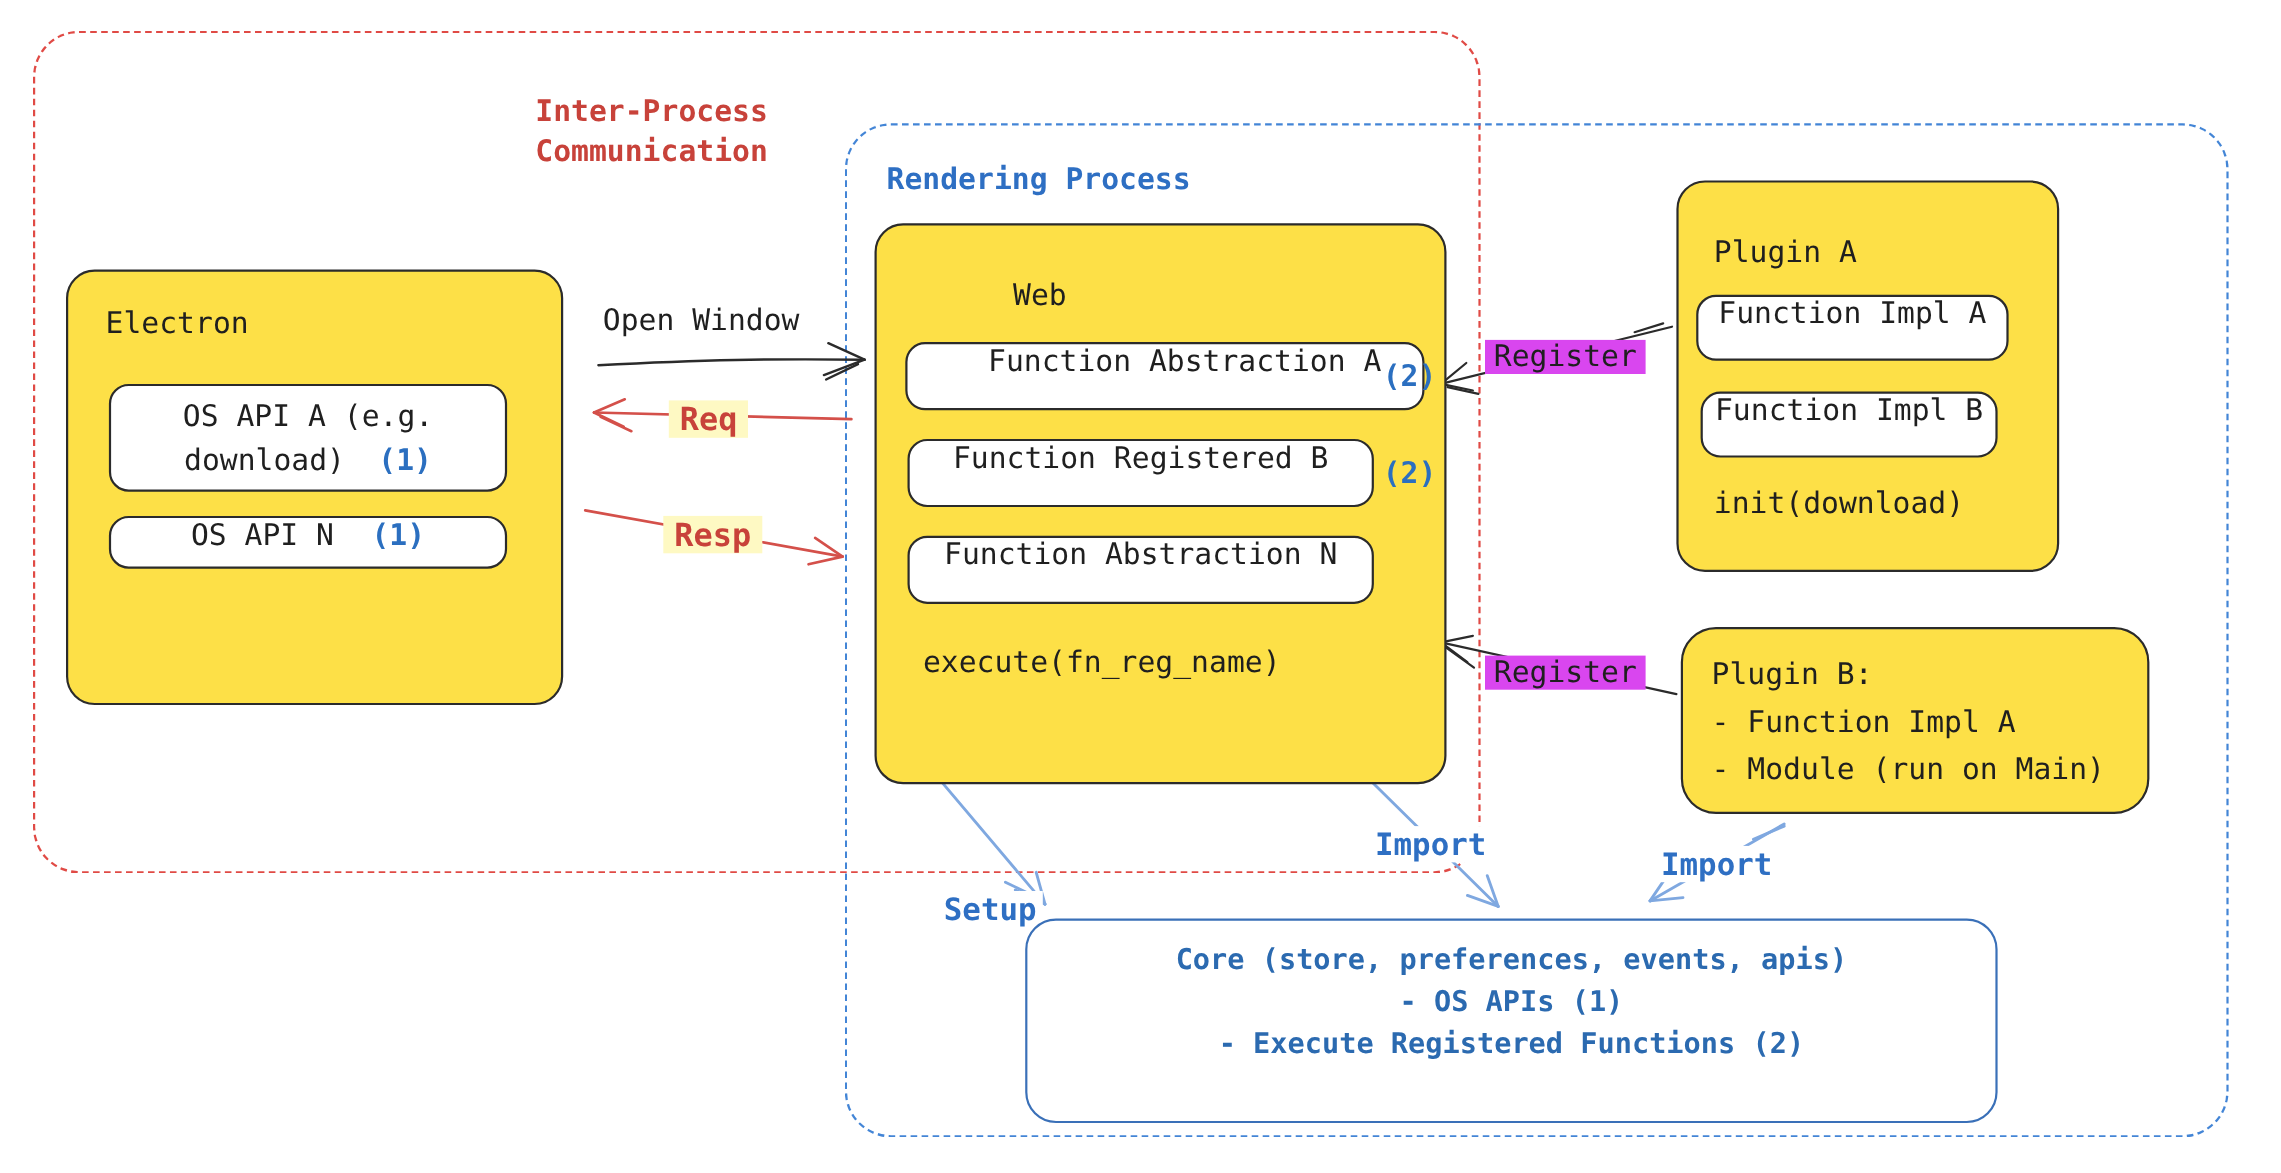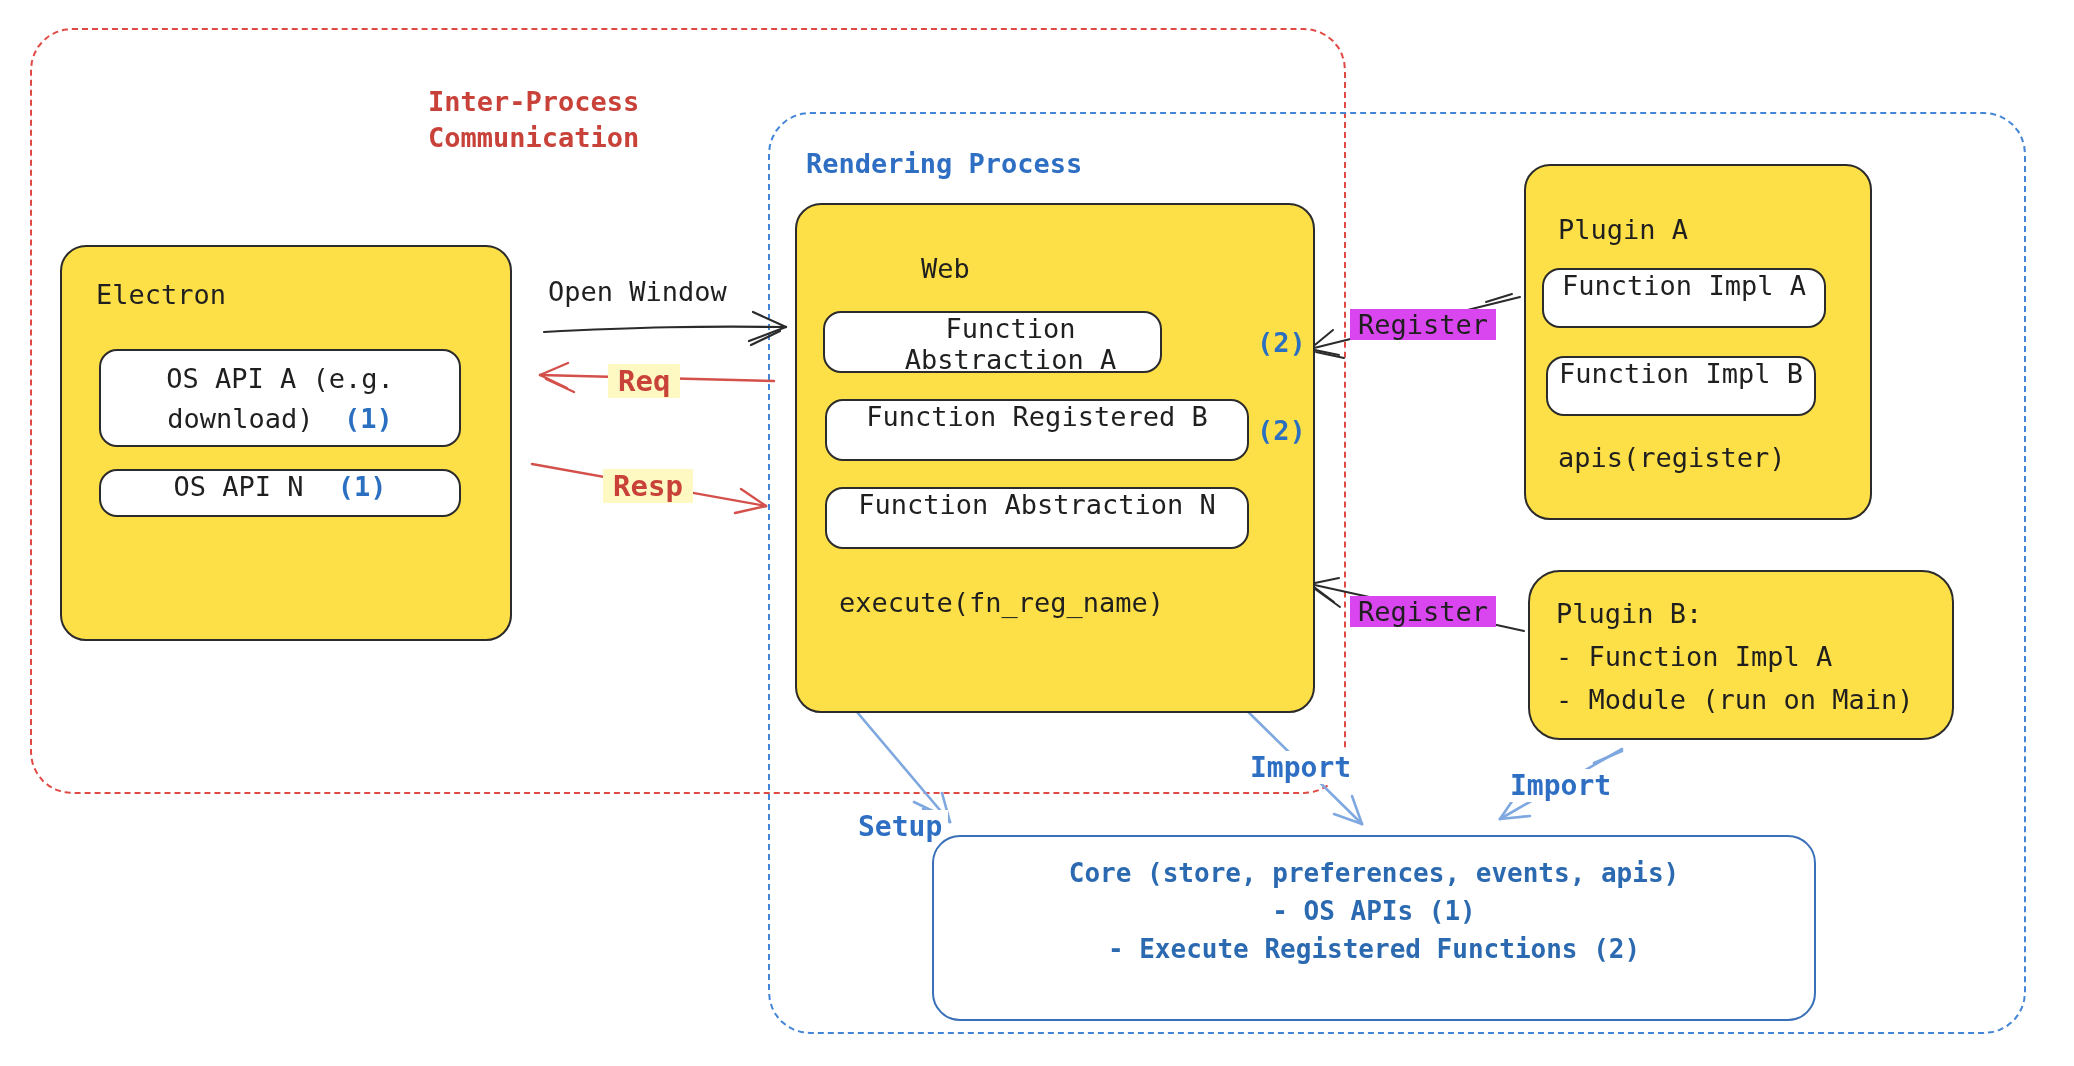--- a/index.html
+++ b/index.html
@@ -12,7 +12,7 @@
   .group.red{border-color:#e04a45;}
   .group.blue{border-color:#4385d6;}
   
-  .glabel{position:absolute;font-weight:bold;font-size:27px;line-height:36px;}
+  .glabel{position:absolute;font-weight:bold;font-size:27px;line-height:36px;text-align:right;}
   .glabel.red{color:#c8423a;}
   .glabel.blue{color:#2e6fc3;}
   

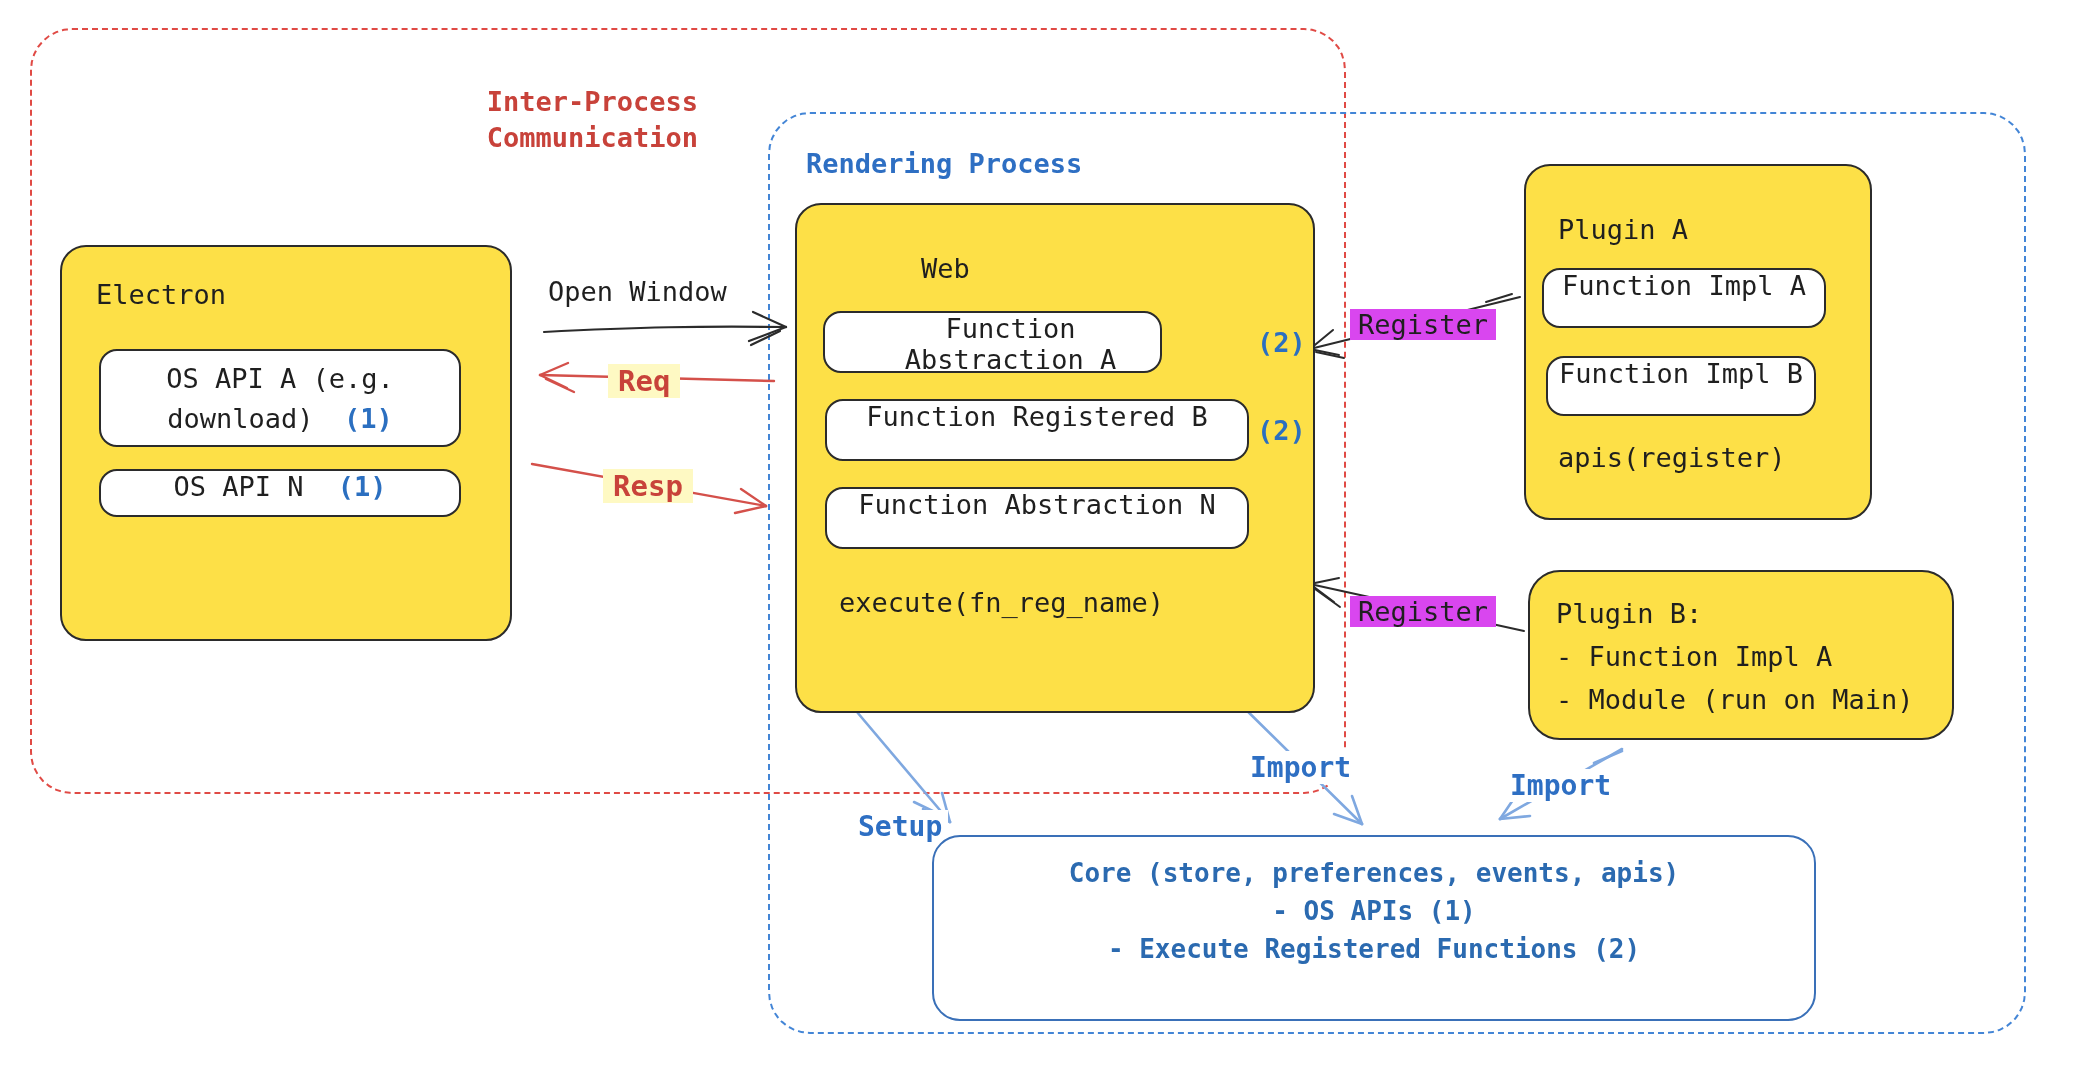--- a/index.html
+++ b/index.html
@@ -125,7 +125,7 @@
 
   <div class="box" style="left:795px;top:203px;width:516px;height:506px;">
     <div class="box-title" style="left:124px;top:48px;">Web</div>
-    <div class="pill one-line" style="left:26px;top:106px;width:339px;height:62px;padding-left:36px;">
+    <div class="pill one-line" style="left:26px;top:106px;width:472px;height:62px;padding-left:36px;">
       <span>Function Abstraction A</span>
     </div>
     <span class="badge out" style="left:460px;top:122px;">(2)</span>

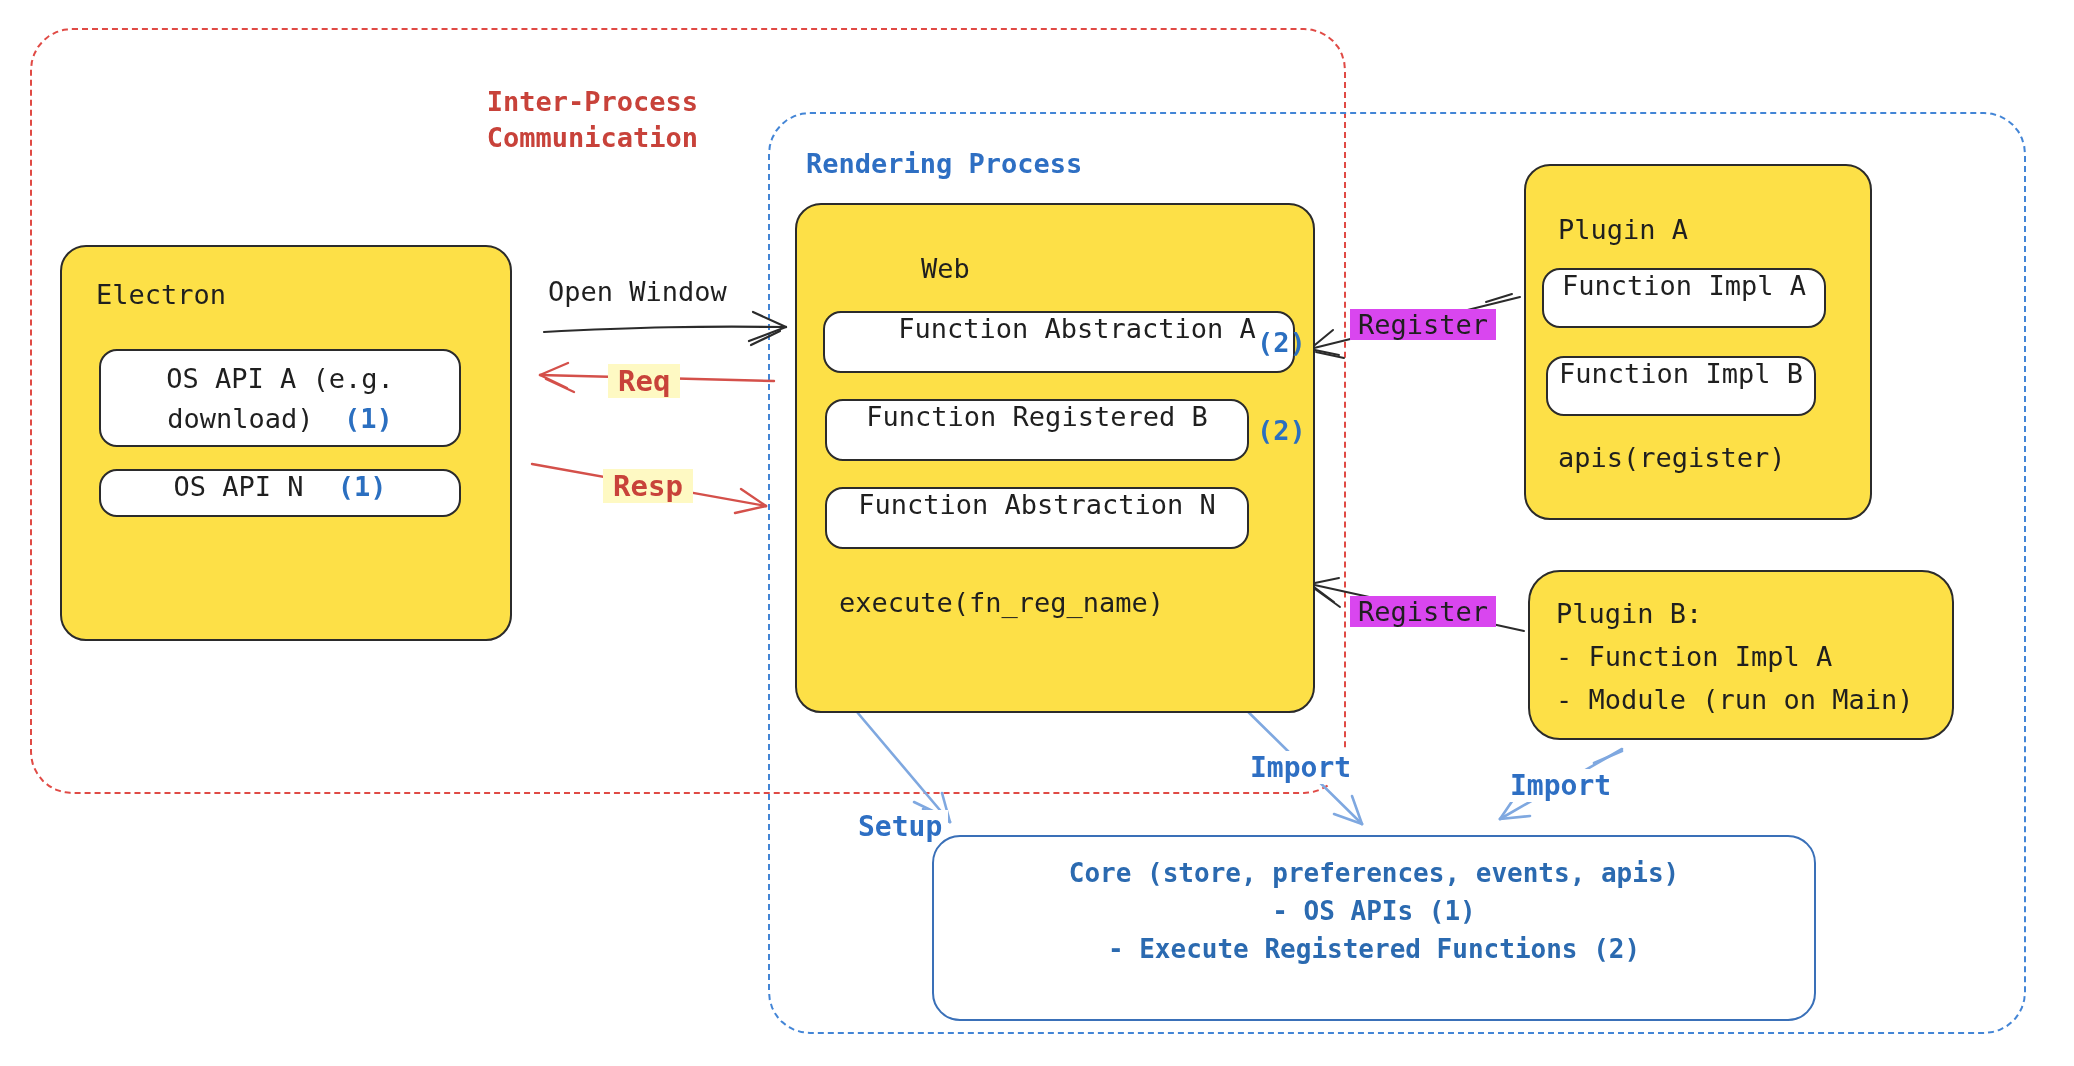--- a/index.html
+++ b/index.html
@@ -147,7 +147,7 @@
     <div class="pill one-line" style="left:20px;top:190px;width:270px;height:60px;">
       <span>Function Impl B</span>
     </div>
-    <div class="footer-text" style="left:32px;top:276px;">apis(register)</div>
+    <div class="footer-text" style="left:32px;top:276px;">init(download)</div>
   </div>
 
   <div class="box" style="left:1528px;top:570px;width:422px;height:166px;border-radius:32px;">

